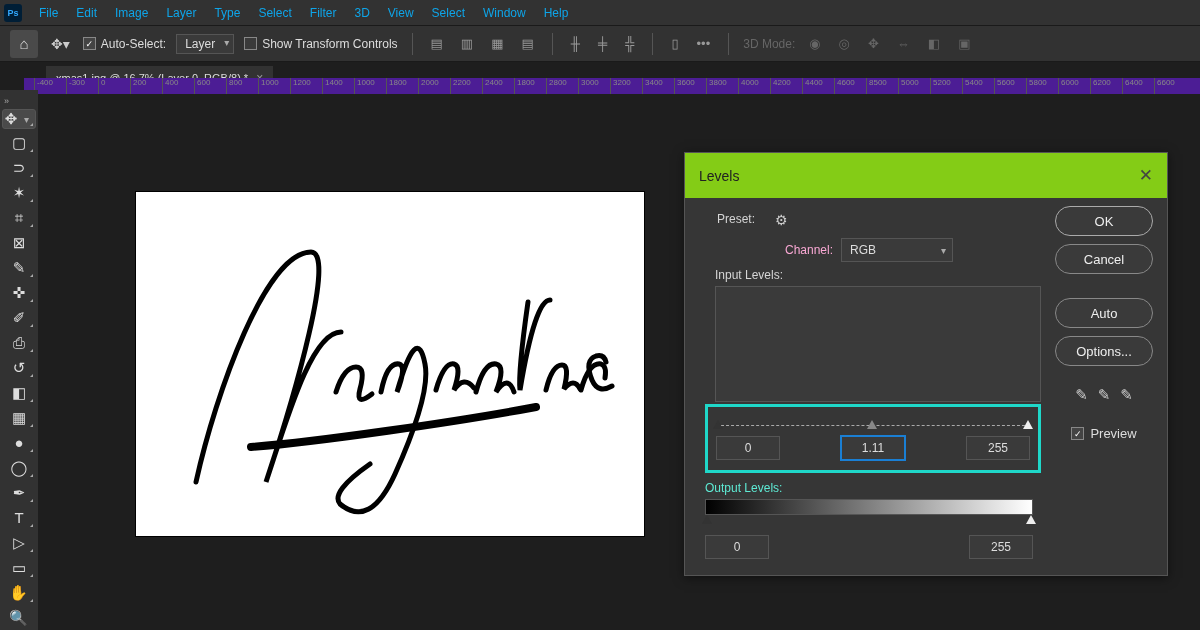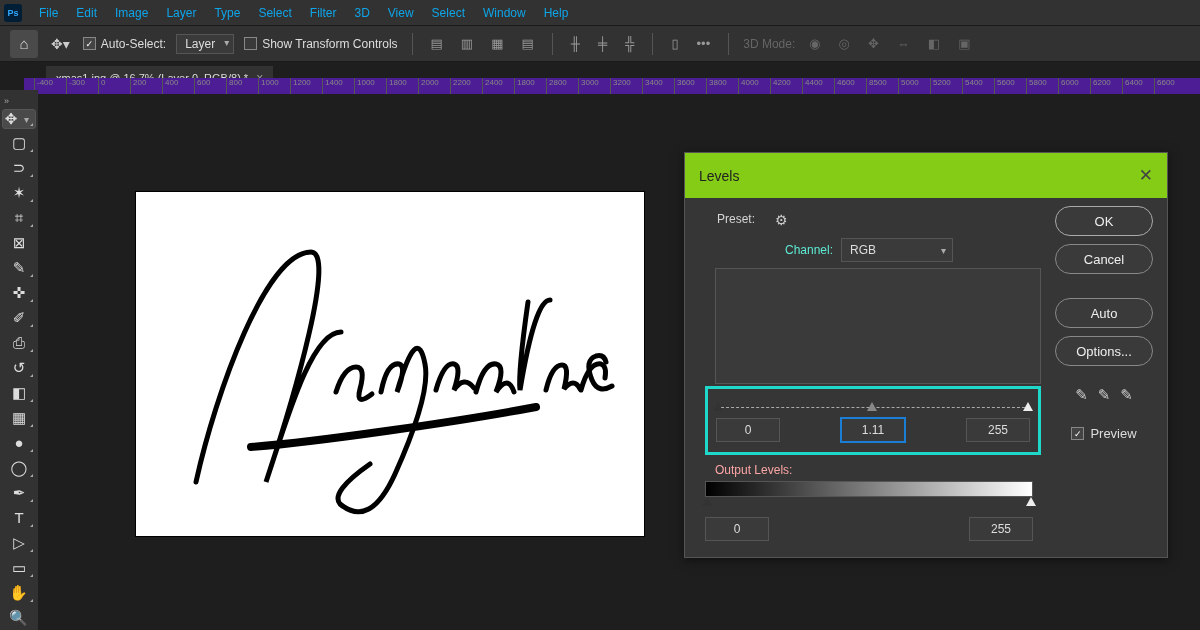--- a/index.html
+++ b/index.html
@@ -61,7 +61,7 @@
 .eyedrops span{font-size:15px;color:#ccc}
 .preview{display:flex;align-items:center;gap:6px;margin-top:14px;color:#ddd;font-size:13px}
 .channel-row{display:flex;align-items:center;justify-content:center;gap:8px;margin:10px 0 6px 0}
-.channel-row label{color:#5eead4}
+.channel-row label{color:#f9a8d4}
 .channel-row .sel{flex:0 0 112px}
 .dim{color:#666}
 </style>

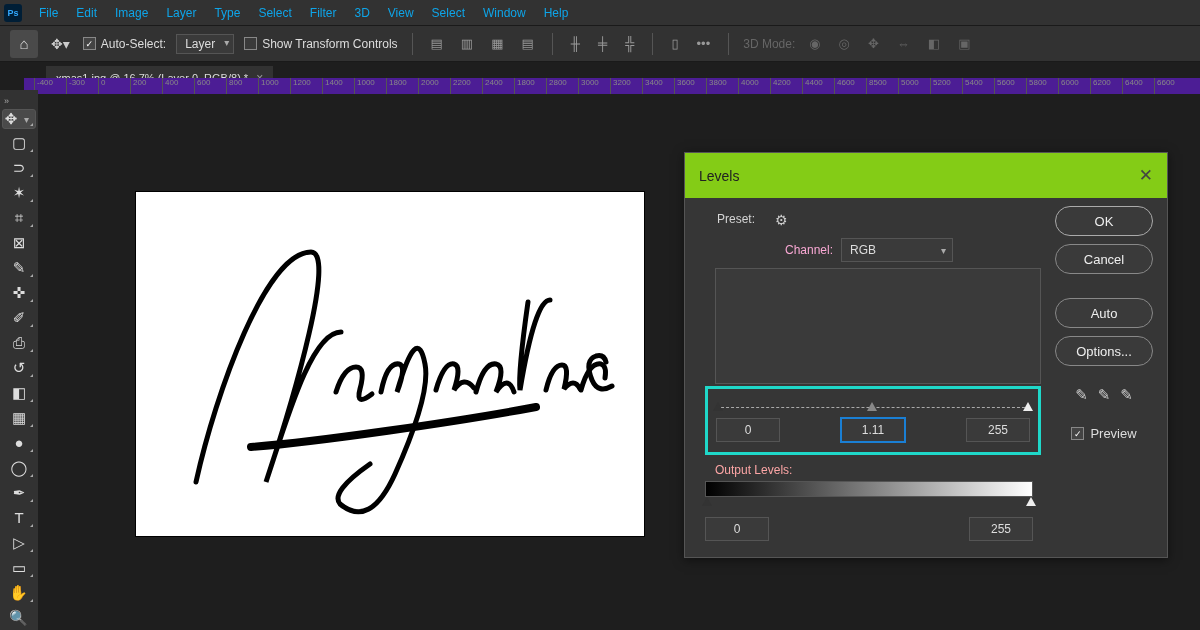--- a/index.html
+++ b/index.html
@@ -225,6 +225,7 @@
         <label>Channel:</label>
         <div class="sel">RGB</div>
       </div>
+      <div class="panel-lbl">Input Levels:</div>
       <div class="histo"></div>
       <div class="hl-box">
         <div class="dash-line">

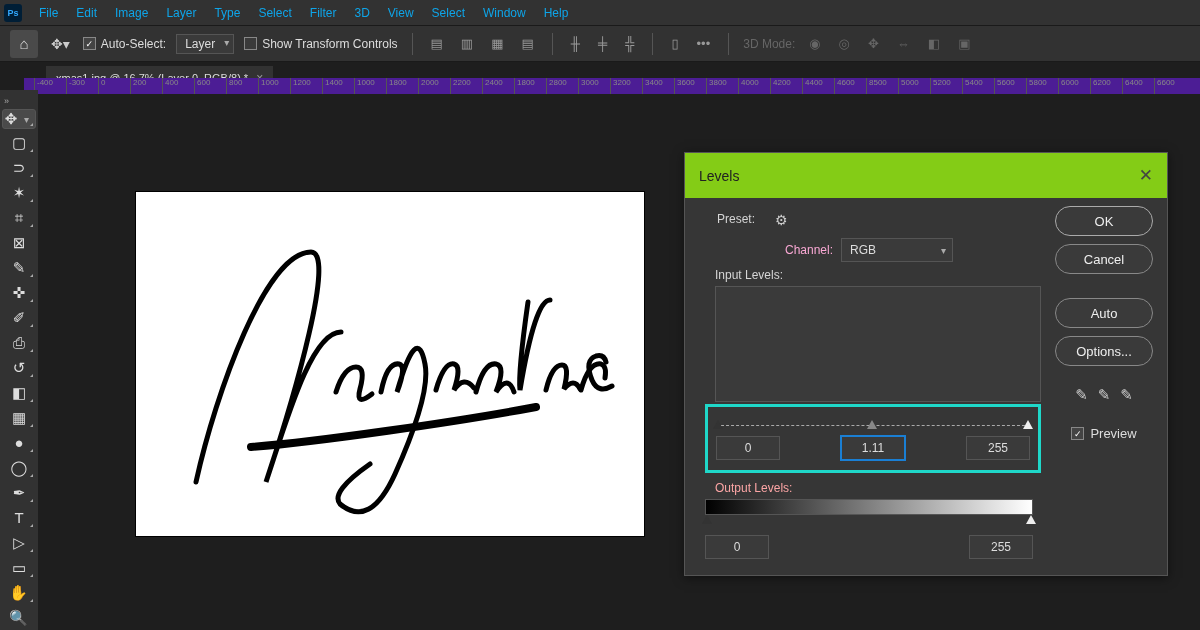--- a/index.html
+++ b/index.html
@@ -50,7 +50,7 @@
 .inputs-row{display:flex;justify-content:space-between;gap:10px;margin-top:6px}
 .numbox{background:#3a3a3a;border:1px solid #555;width:64px;height:24px;color:#ddd;text-align:center;line-height:22px}
 .numbox.focus{border:1px solid #1a7fd4;box-shadow:0 0 0 1px #1a7fd4}
-.out-lbl{color:#fca5a5;margin:8px 0 4px 18px}
+.out-lbl{color:#5eead4;margin:8px 0 4px 8px}
 .grad{height:16px;margin:0 8px;background:linear-gradient(90deg,#000,#fff);border:1px solid #555}
 .out-sliders{position:relative;height:14px;margin:0 8px}
 .out-sliders .t{position:absolute;top:0;width:0;height:0;border-left:5px solid transparent;border-right:5px solid transparent;border-bottom:9px solid #888}

